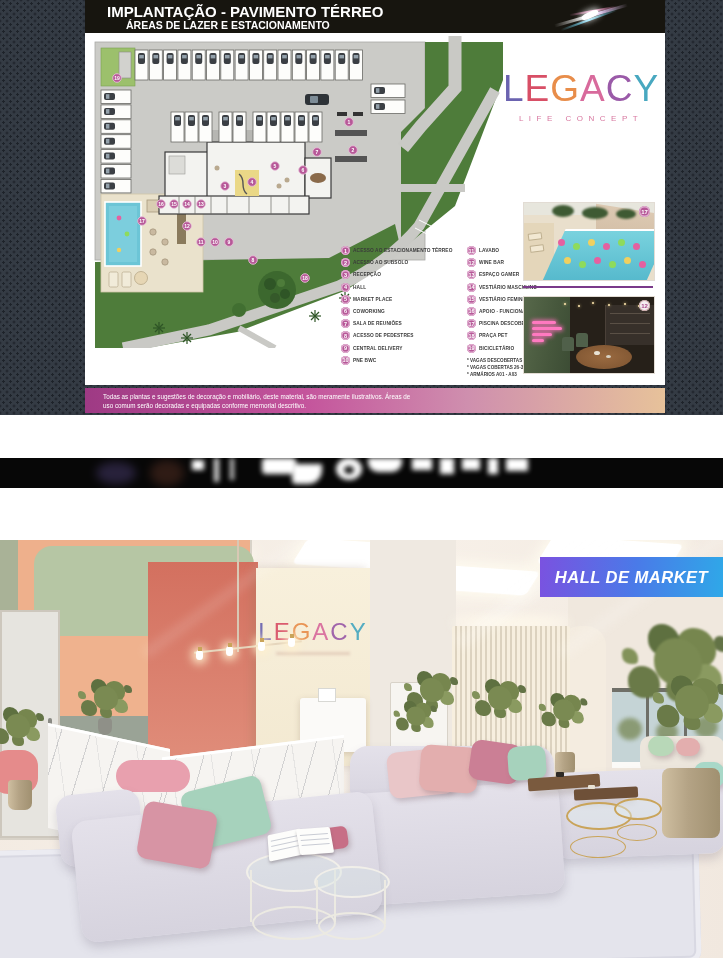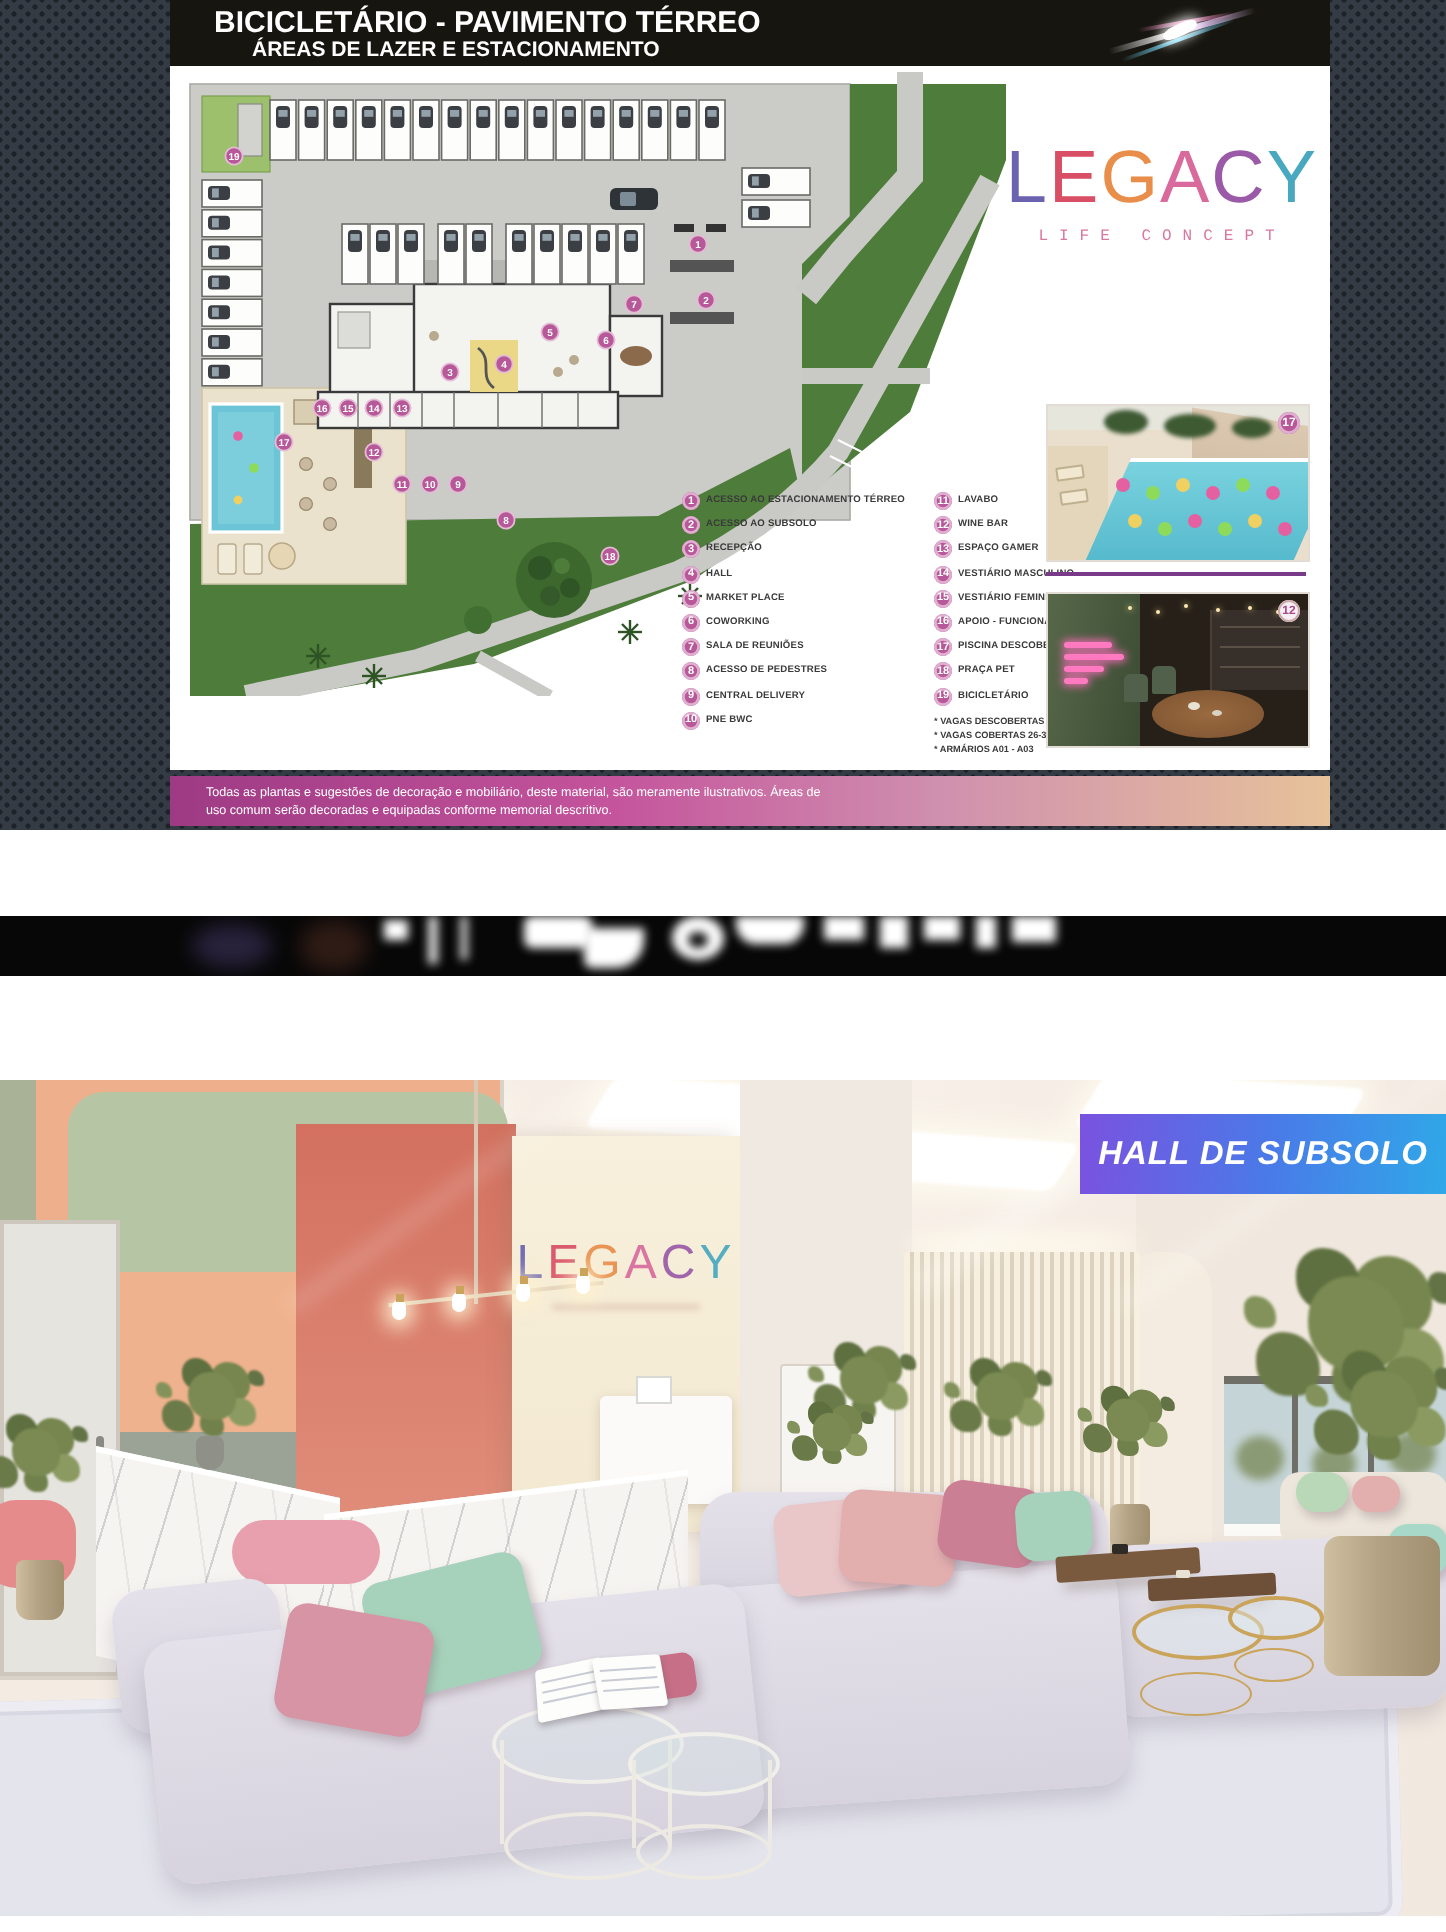--- a/index.html
+++ b/index.html
@@ -141,7 +141,7 @@
     <div class="plan-card">
 
       <div class="card-header">
-        <div class="title1">BICICLETÁRIO - PAVIMENTO TÉRREO</div>
+        <div class="title1">IMPLANTAÇÃO - PAVIMENTO TÉRREO</div>
         <div class="title2">ÁREAS DE LAZER E ESTACIONAMENTO</div>
         <div class="lightning">
           <span class="ls1"></span>

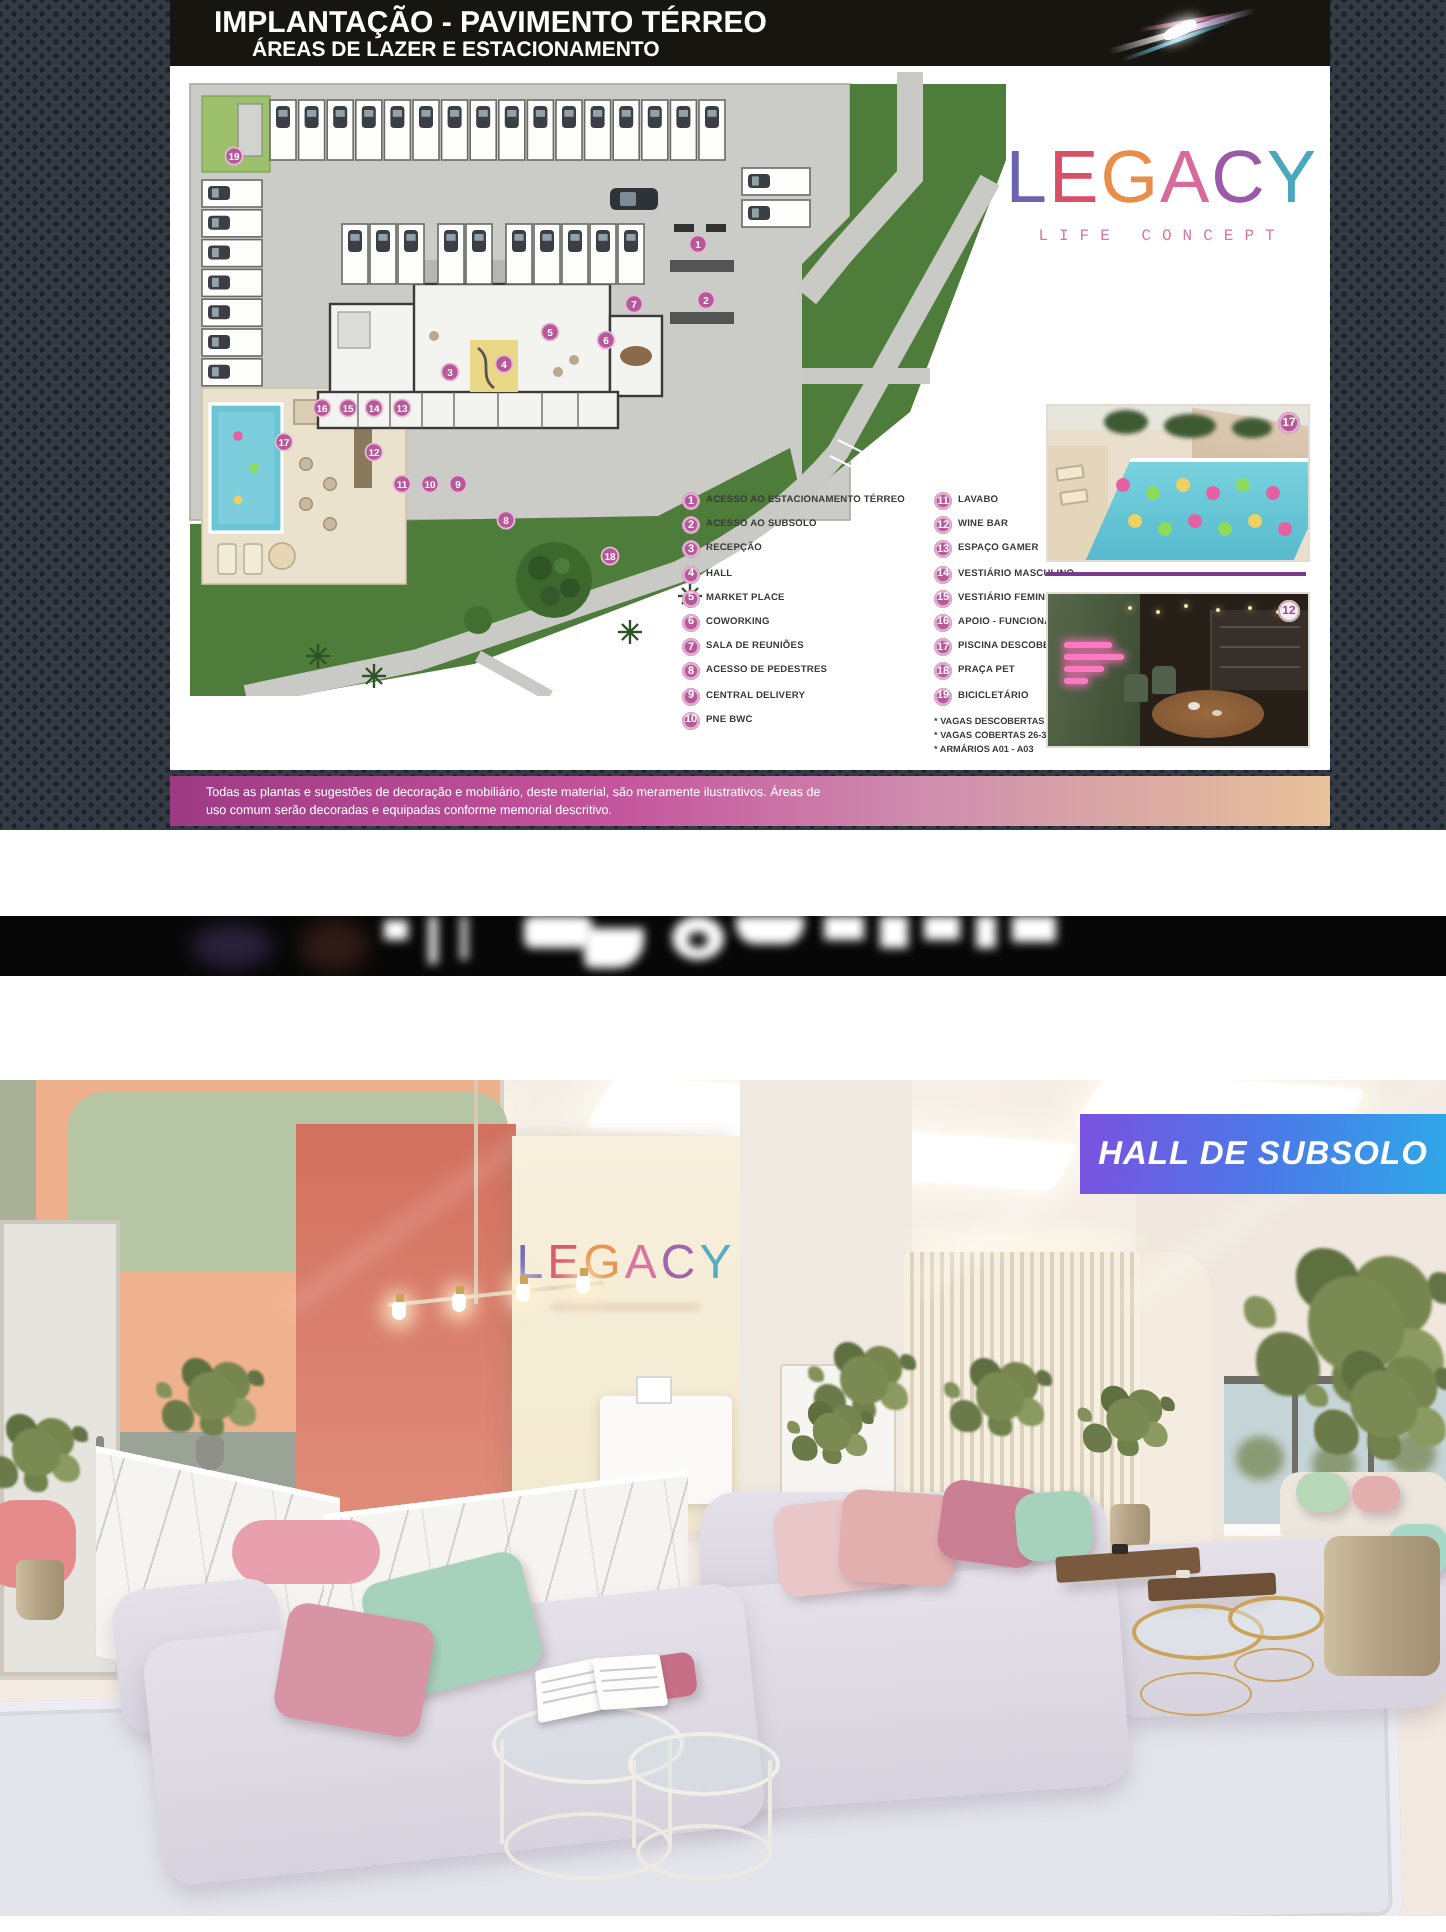--- a/index.html
+++ b/index.html
@@ -29,7 +29,7 @@
   
   .logo-block{position:absolute;left:412px;top:70px;width:168px;text-align:center;}
   .logo-word span{font-size:37px;font-weight:100;letter-spacing:1px;line-height:1;}
-  .logo-tag{margin-top:7px;font-size:8px;letter-spacing:5.5px;color:#d878a0;font-family:Liberation Mono, monospace;}
+  .logo-tag{margin-top:7px;font-size:8px;letter-spacing:5.5px;color:#d878a0;}
   
   .legend{position:absolute;left:256px;top:246px;display:flex;gap:14px;}
   .legend-col{width:112px;}

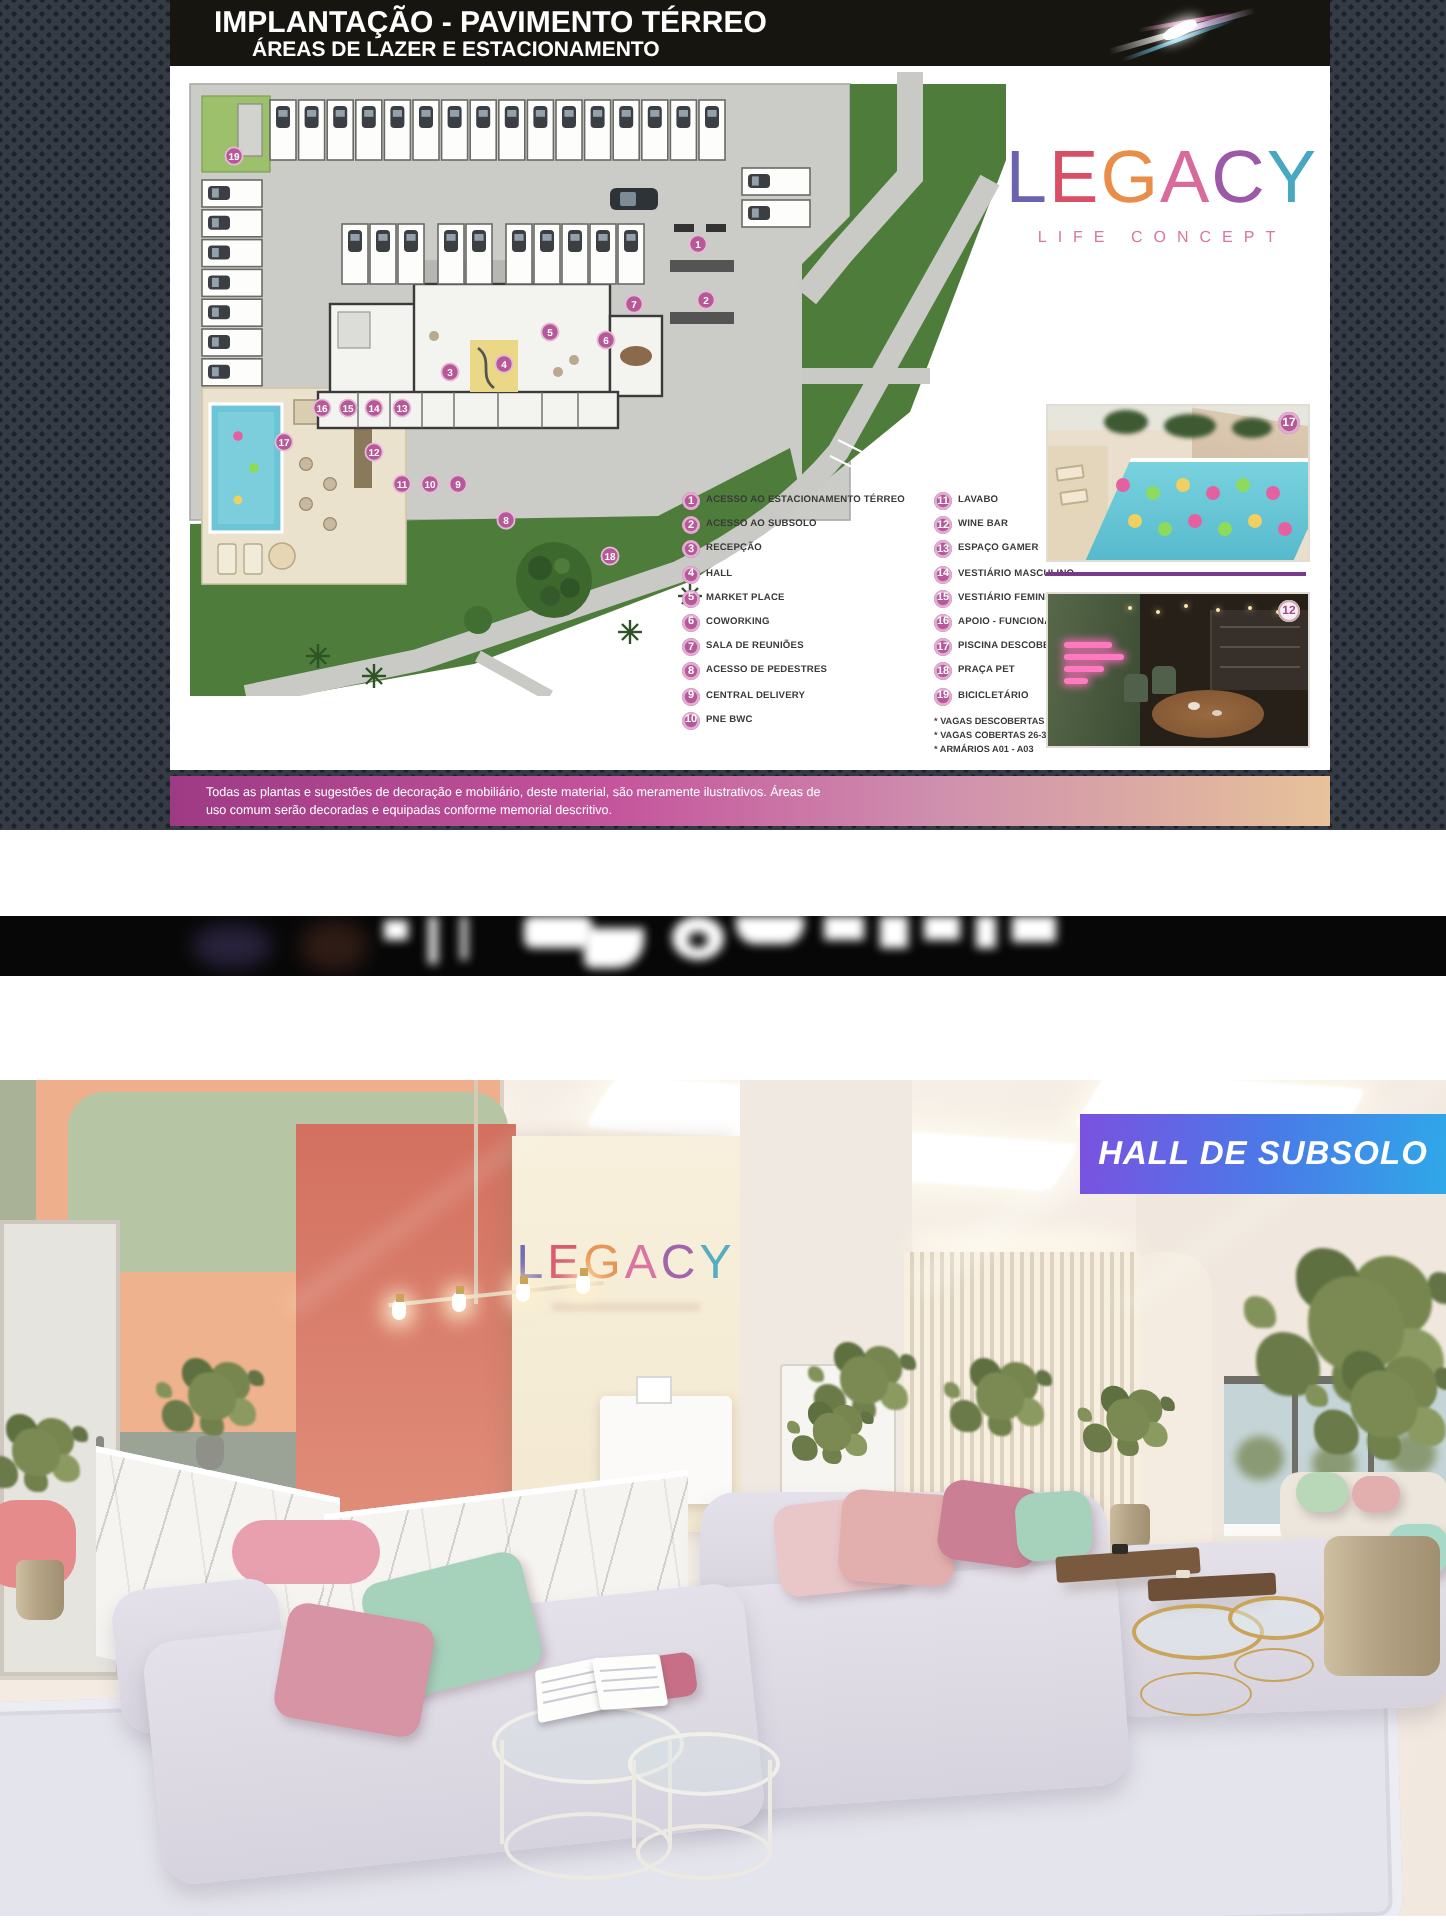--- a/index.html
+++ b/index.html
@@ -715,7 +715,7 @@
     <span class="streak" style="left:120px;top:30px;width:260px;height:16px;opacity:.3;"></span>
 
     <div class="hall-badge">
-      <span style="position:static;">HALL DE SUBSOLO</span>
+      <span style="position:static;">HALL DE MARKET</span>
     </div>
   </div>
 

